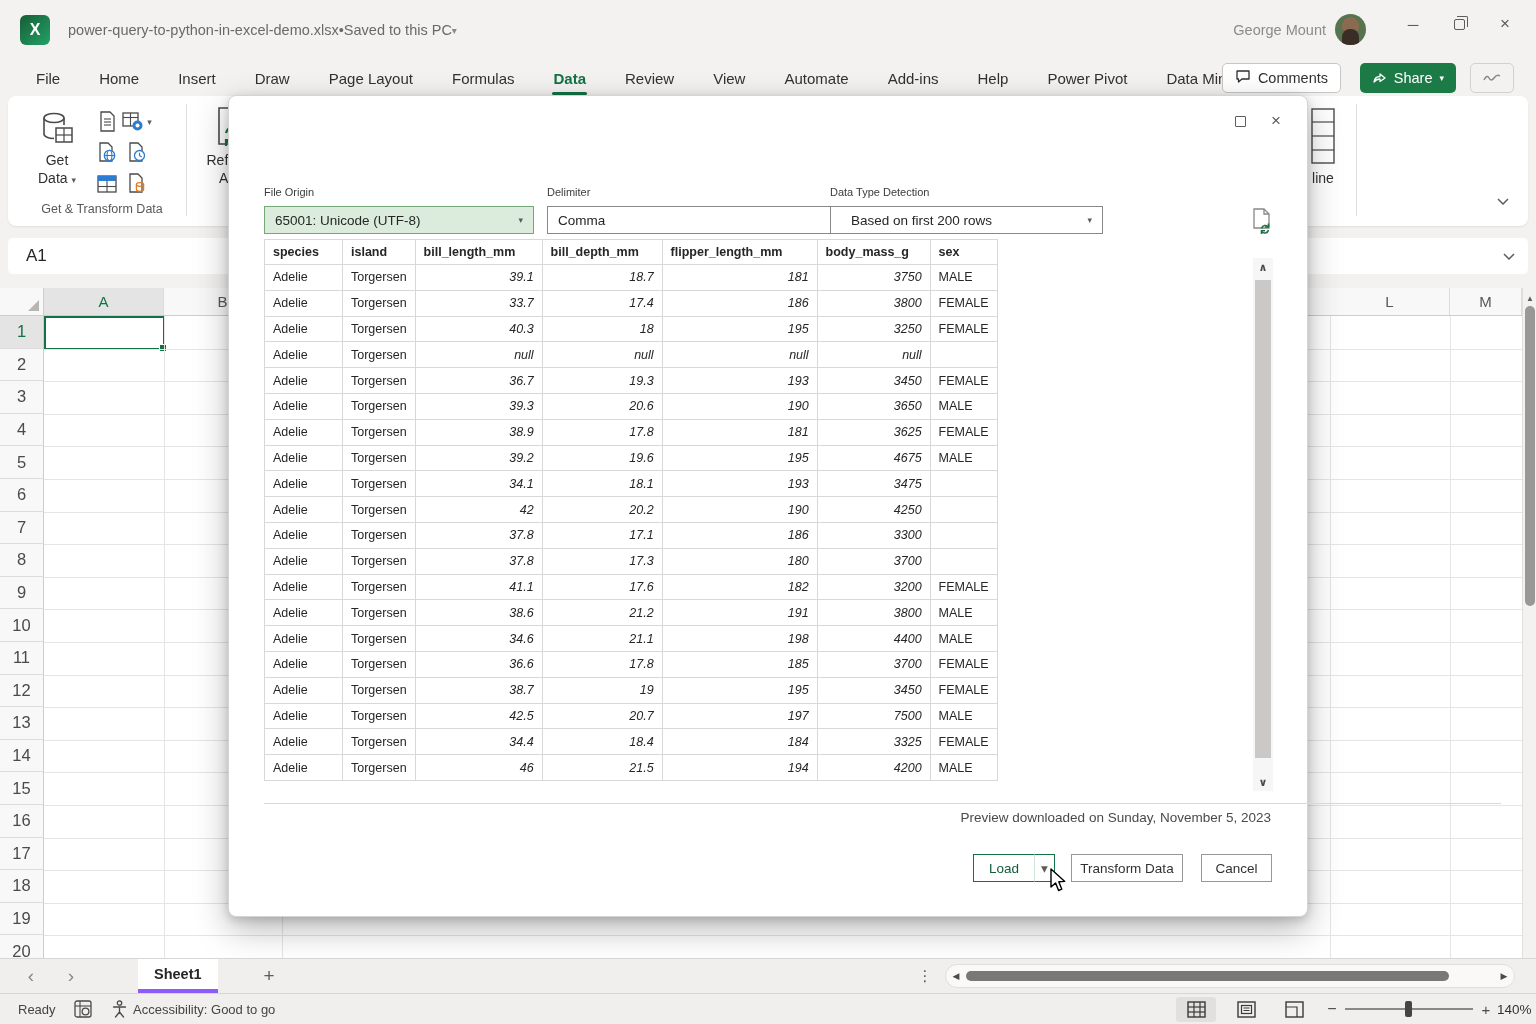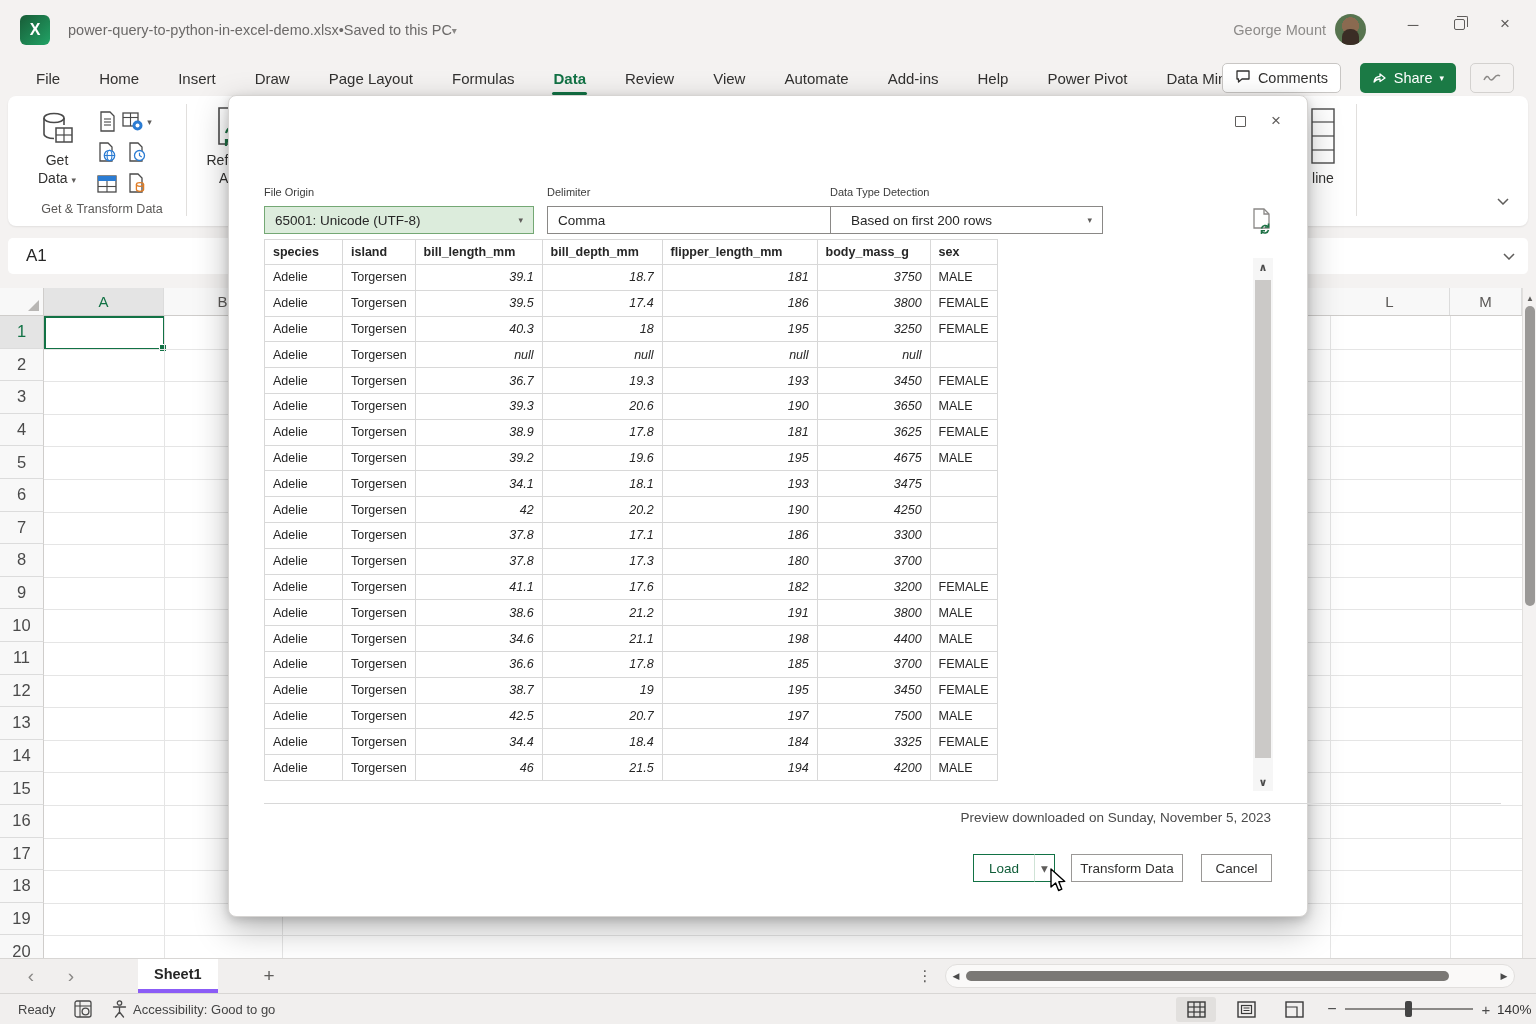--- a/index.html
+++ b/index.html
@@ -474,7 +474,7 @@
           <tr>
             <td>Adelie</td>
             <td>Torgersen</td>
-            <td class="num">39.5</td>
+            <td class="num">33.7</td>
             <td class="num">17.4</td>
             <td class="num">186</td>
             <td class="num">3800</td>

